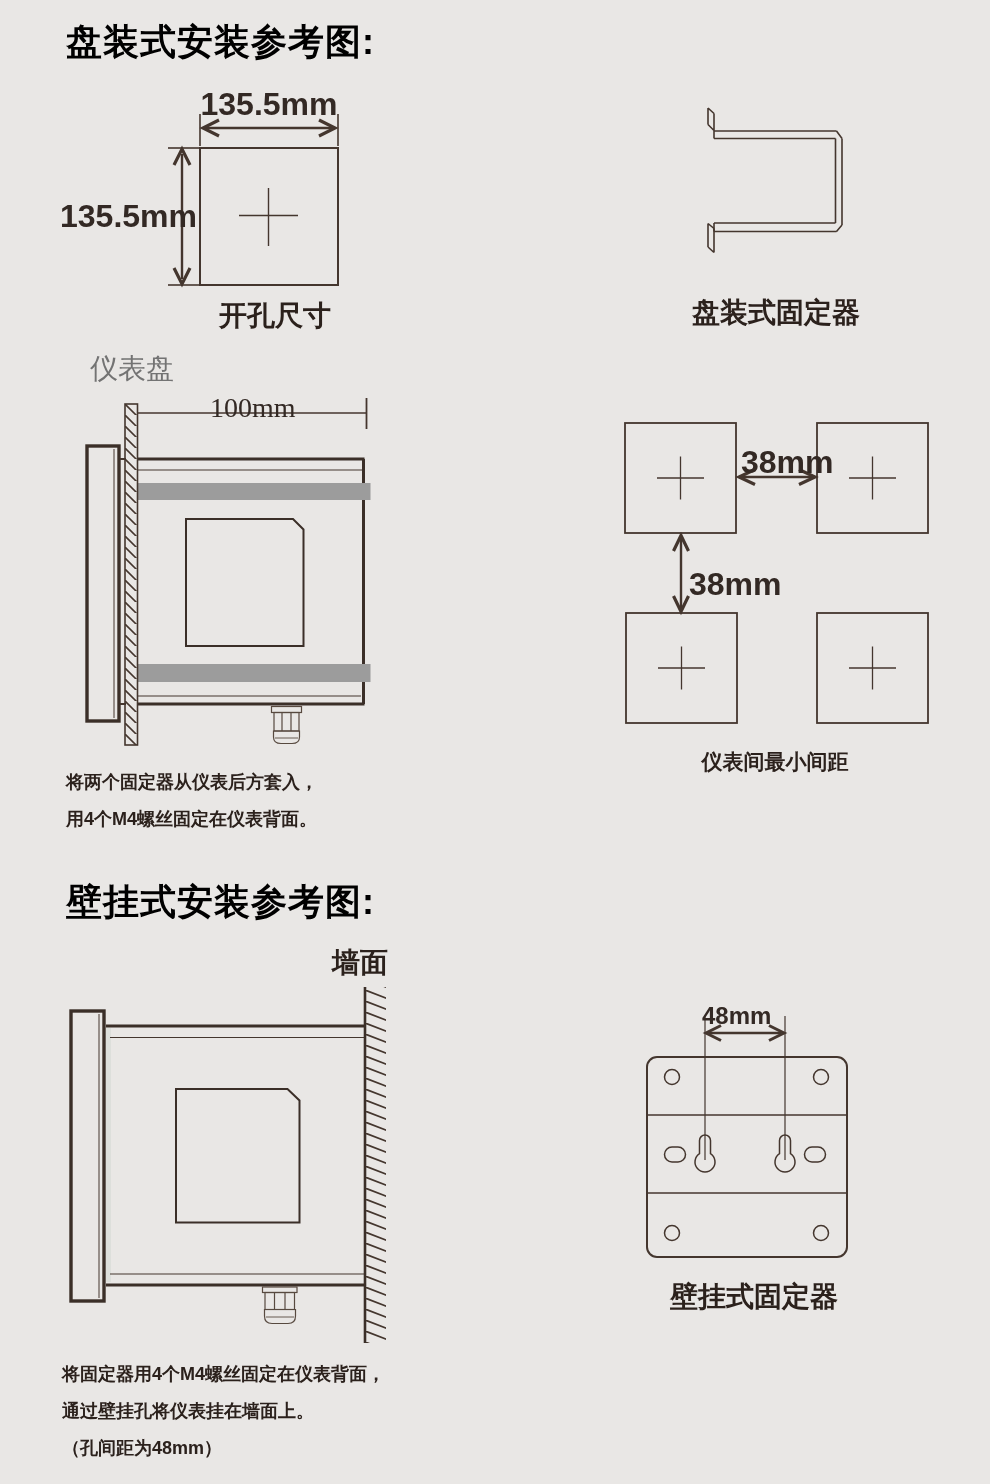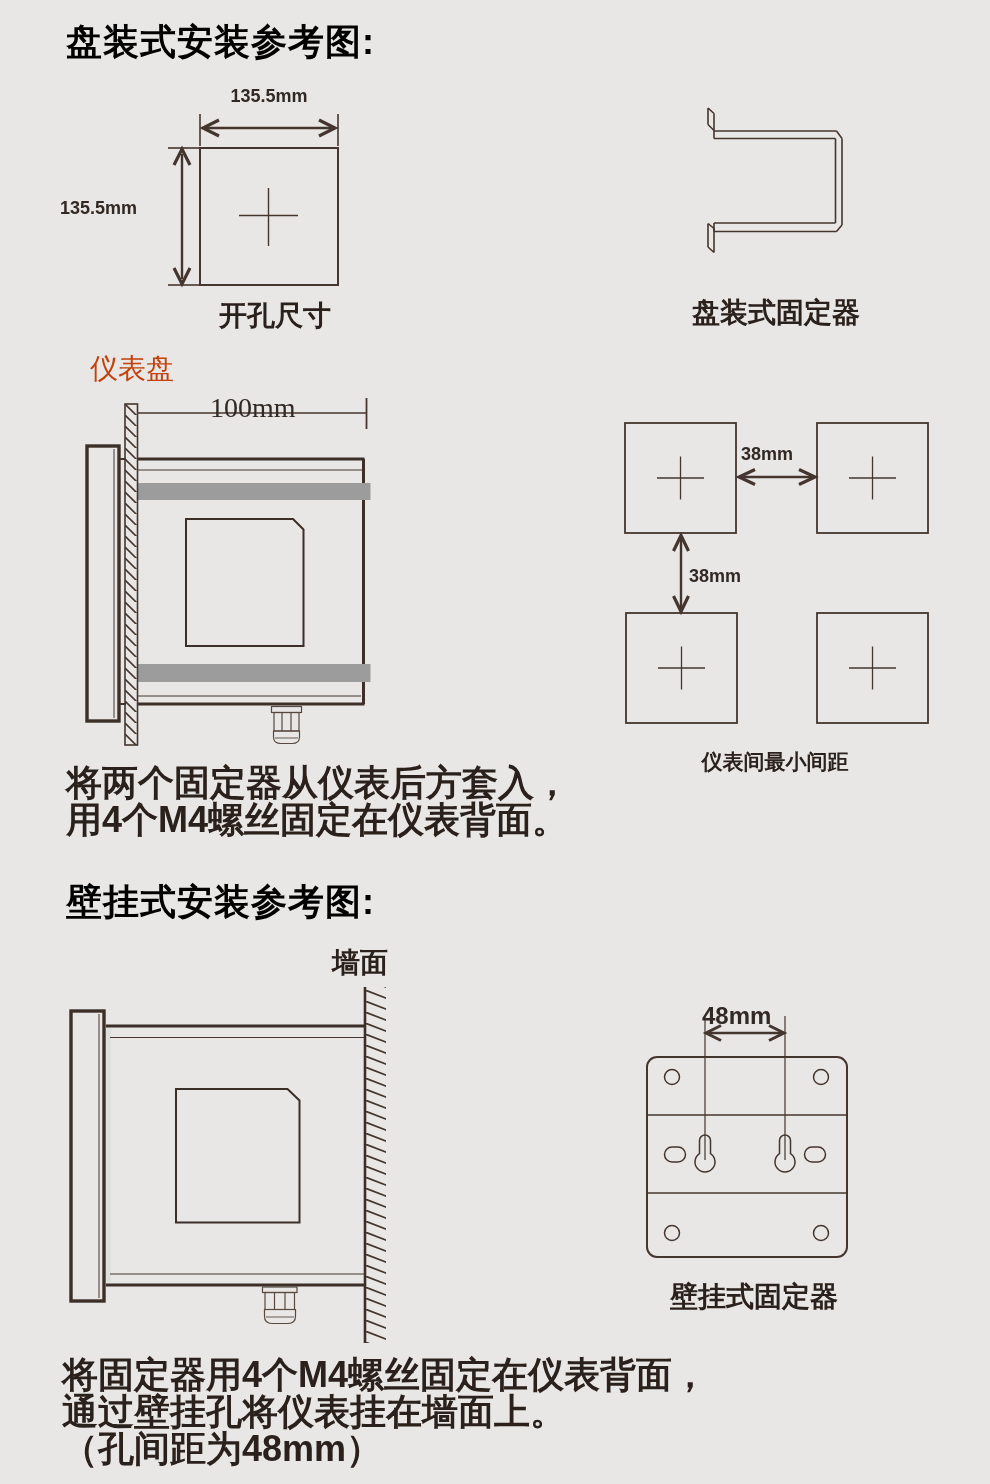--- a/index.html
+++ b/index.html
@@ -13,7 +13,7 @@
   .title{font-size:36px;font-weight:700;letter-spacing:1px;color:#000000;}
   .caption{font-size:28px;font-weight:700;color:#2b211c;text-align:center;}
   .para{font-size:36px;font-weight:700;line-height:37px;color:#2b211c;}
-  .dim{font-size:18px;font-weight:600;color:#332924;}
+  .dim{font-size:32px;font-weight:600;color:#332924;}
   .dim-serif{font-size:28px;font-weight:400;color:#332924;
     font-family:"Liberation Serif","DejaVu Serif",serif;margin-top:11px;}
   .label-serif{font-size:28px;font-weight:400;color:#c2410c;

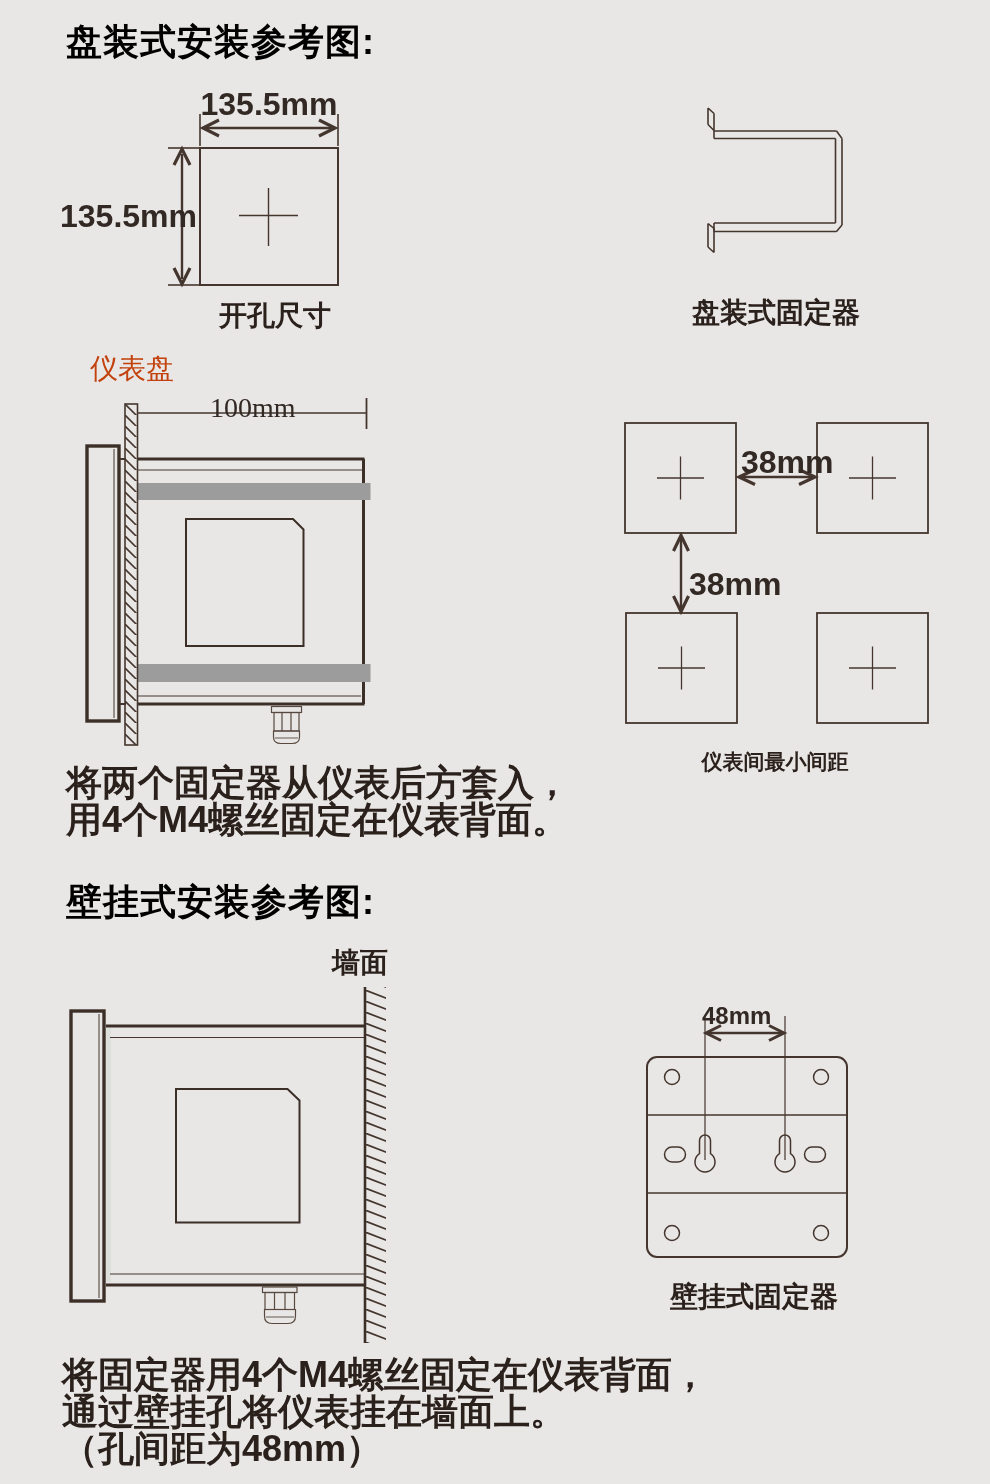--- a/index.html
+++ b/index.html
@@ -16,7 +16,7 @@
   .dim{font-size:32px;font-weight:600;color:#332924;}
   .dim-serif{font-size:28px;font-weight:400;color:#332924;
     font-family:"Liberation Serif","DejaVu Serif",serif;margin-top:11px;}
-  .label-serif{font-size:28px;font-weight:400;color:#c2410c;
+  .label-serif{font-size:28px;font-weight:400;color:#737373;
     font-family:Liberation Serif, serif;}
   svg{position:absolute;left:0;top:0;}
 </style>

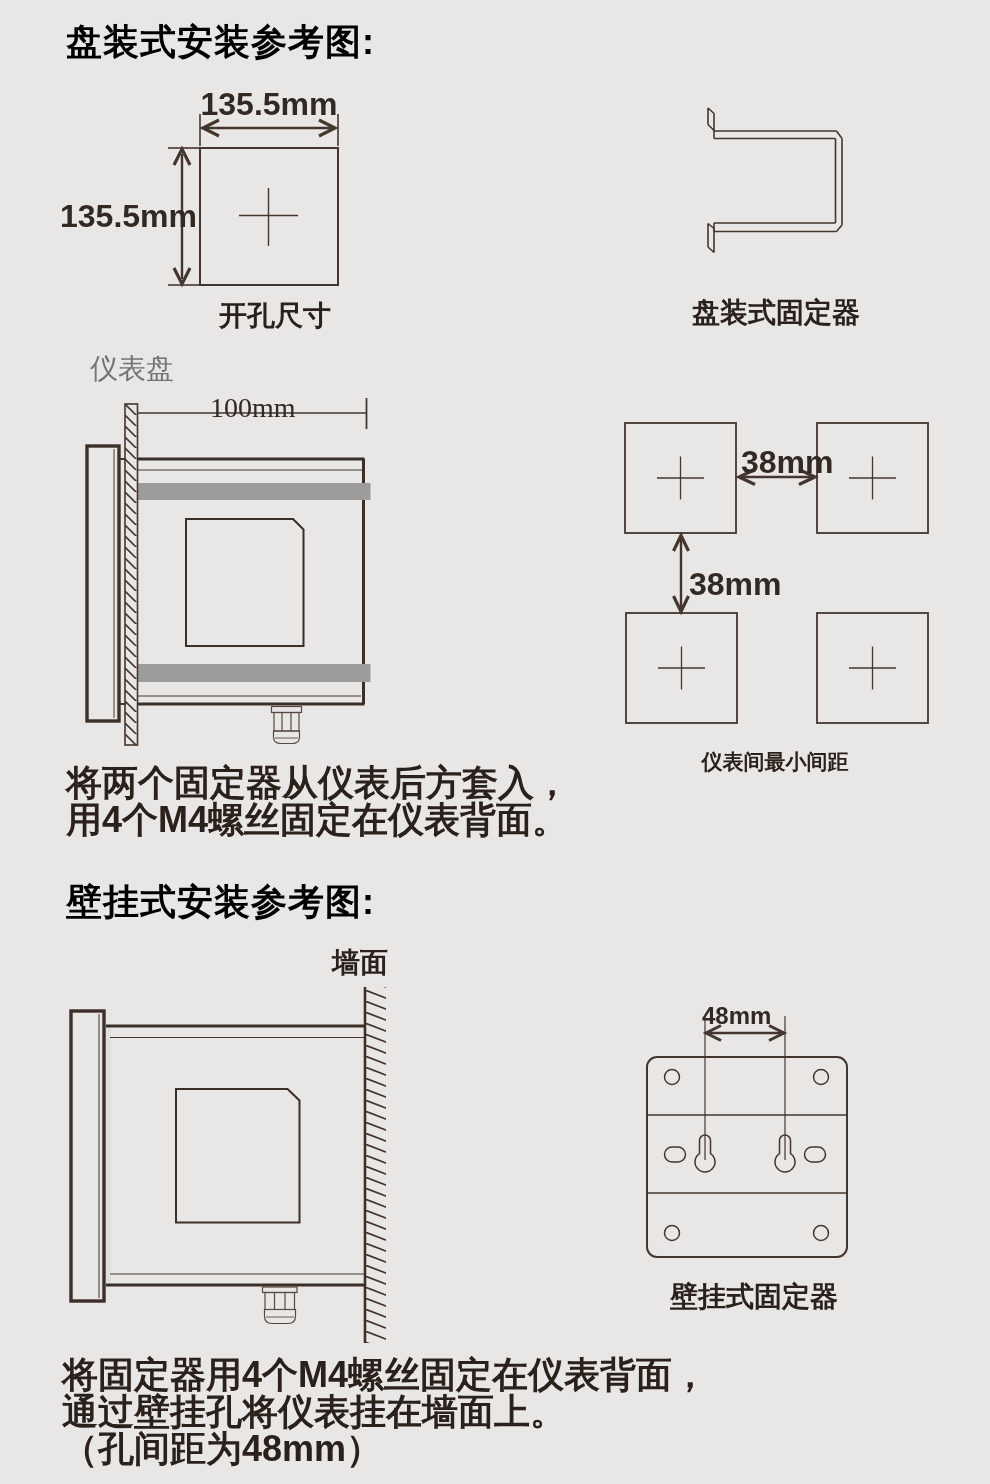--- a/index.html
+++ b/index.html
@@ -12,7 +12,7 @@
   .abs{position:absolute;white-space:pre-line;}
   .title{font-size:36px;font-weight:700;letter-spacing:1px;color:#000000;}
   .caption{font-size:28px;font-weight:700;color:#2b211c;text-align:center;}
-  .para{font-size:36px;font-weight:700;line-height:37px;color:#2b211c;}
+  .para{font-size:18px;font-weight:700;line-height:37px;color:#2b211c;}
   .dim{font-size:32px;font-weight:600;color:#332924;}
   .dim-serif{font-size:28px;font-weight:400;color:#332924;
     font-family:"Liberation Serif","DejaVu Serif",serif;margin-top:11px;}

